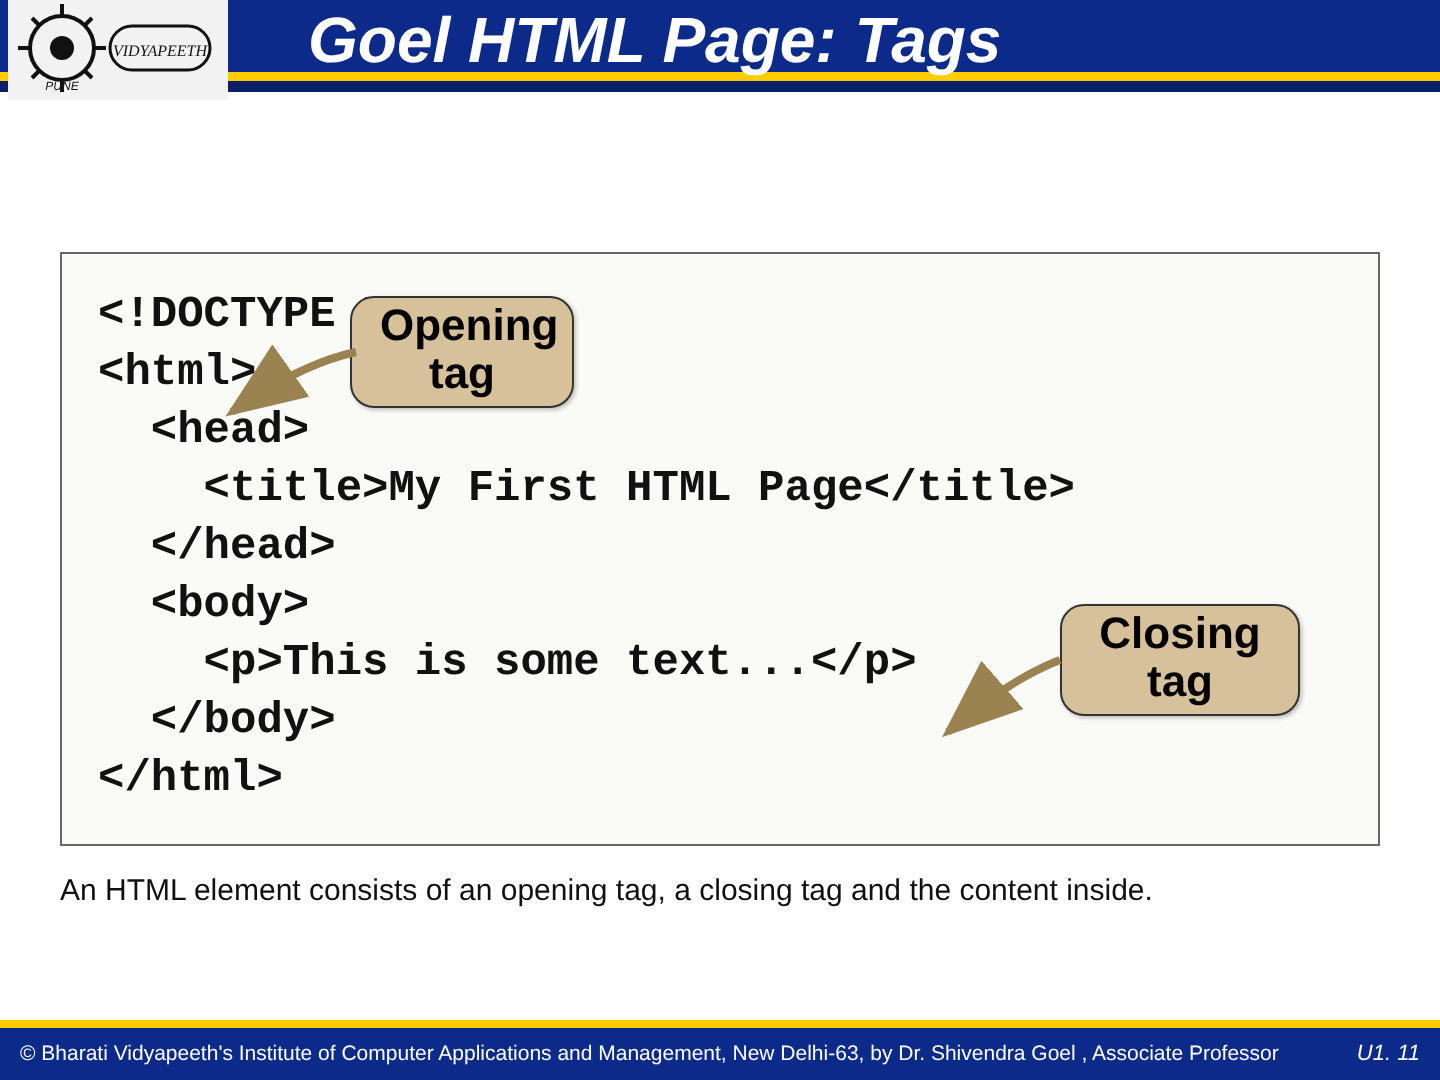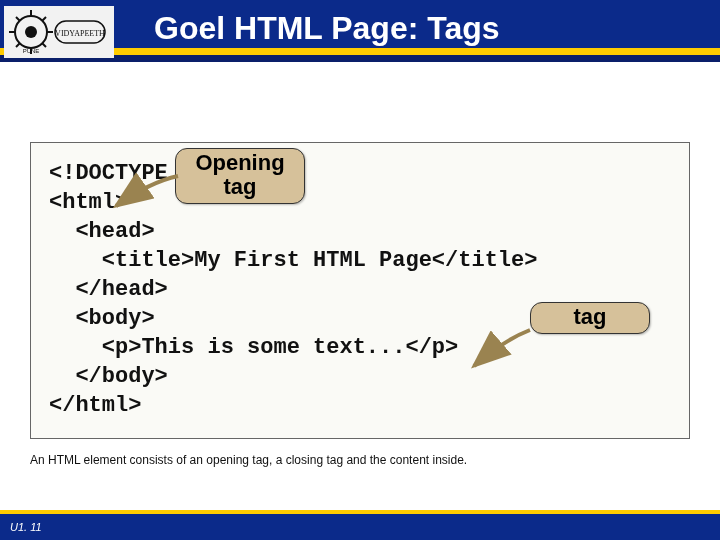--- a/index.html
+++ b/index.html
@@ -13,11 +13,12 @@
   }
   .header {
     width: 100%;
-    height: 62px;
+    height: 46px;
     background: linear-gradient(to bottom, #0b2a8a 0%, #0b2a8a 78%, #ffcc00 78%, #ffcc00 88%, #0a1f6a 88%, #0a1f6a 100%);
     position: relative;
     display: flex;
     align-items: center;
+    font-style: italic;
   }
   .logo {
     width: 110px;

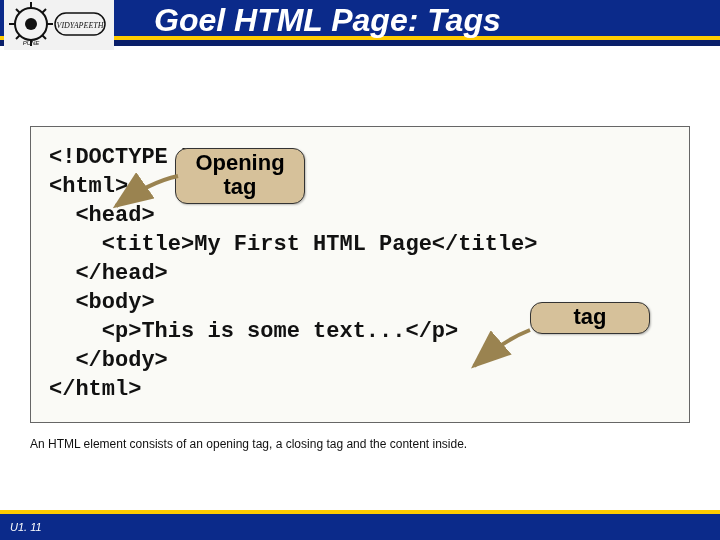--- a/index.html
+++ b/index.html
@@ -69,7 +69,7 @@
     line-height: 1.1;
     box-shadow: 1px 1px 2px rgba(0,0,0,.25);
   }
-  .callout-open { left: 175px; top: 148px; width: 130px; }
+  .callout-open { left: 175px; top: 148px; width: 112px; }
   .callout-close { left: 530px; top: 302px; width: 120px; }
   .arrow {
     position: absolute;

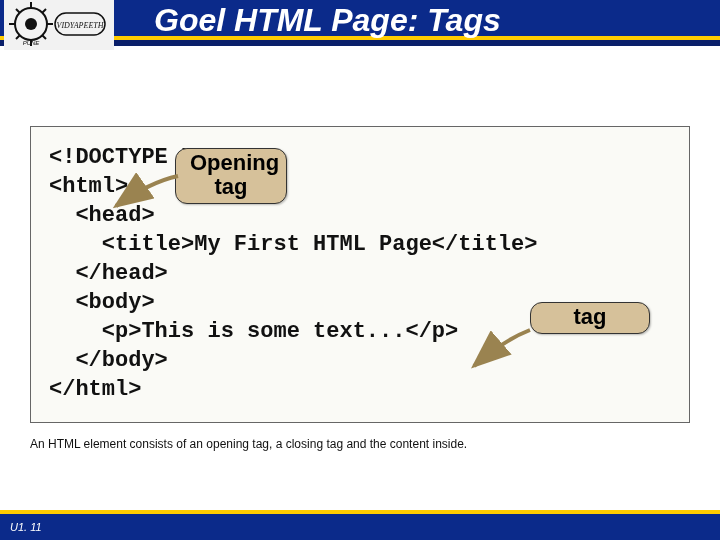--- a/index.html
+++ b/index.html
@@ -157,6 +157,7 @@
 </svg>
 
 <div class="callout callout-close">
+  <div>Closing</div>
   <div>tag</div>
 </div>
 

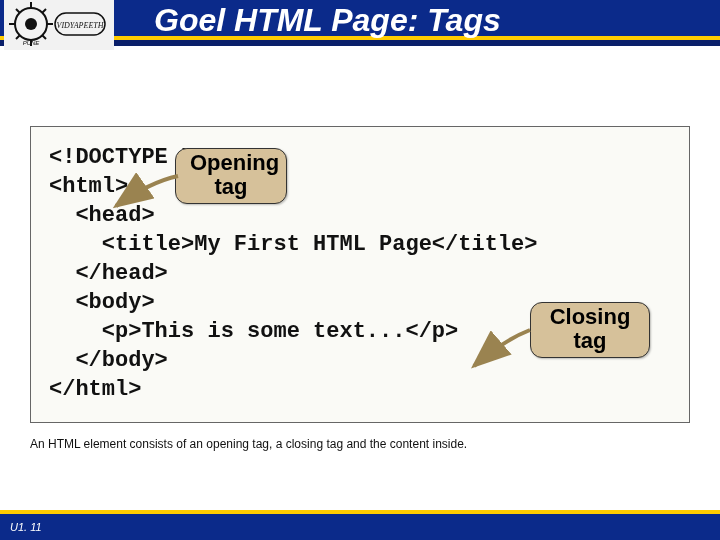--- a/index.html
+++ b/index.html
@@ -76,7 +76,7 @@
     pointer-events: none;
   }
   .caption {
-    font-size: 12px;
+    font-size: 15px;
     color: #111;
     margin: 14px 30px 0 30px;
     line-height: 1.25;

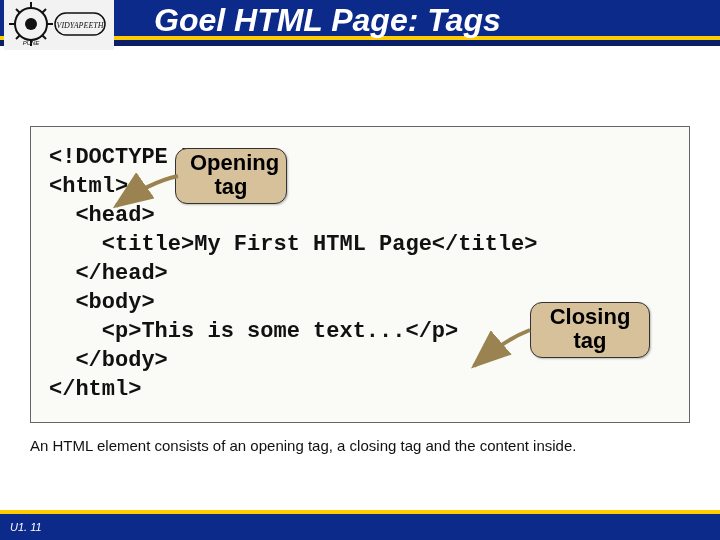--- a/index.html
+++ b/index.html
@@ -173,6 +173,7 @@
 <div class="caption">An HTML element consists of an opening tag, a closing tag and the content inside.</div>
 
 <div class="footer">
+  <span class="footer-text">© Bharati Vidyapeeth's Institute of Computer Applications and Management, New Delhi-63, by Dr. Shivendra Goel , Associate Professor</span>
   <span class="footer-page">U1. 11</span>
 </div>
 

